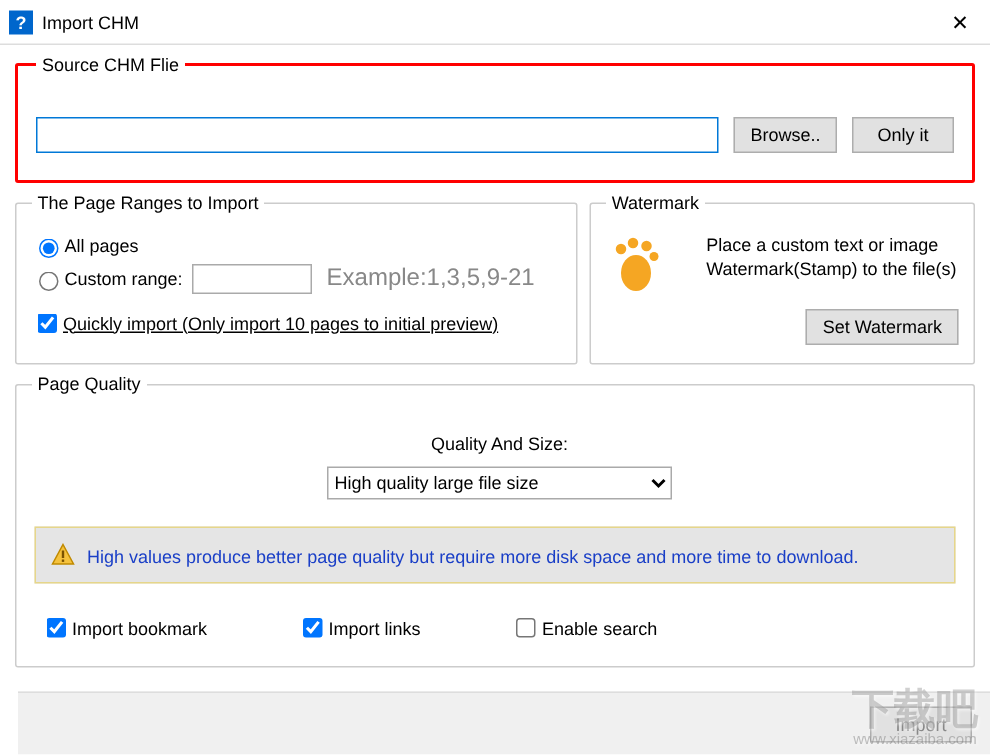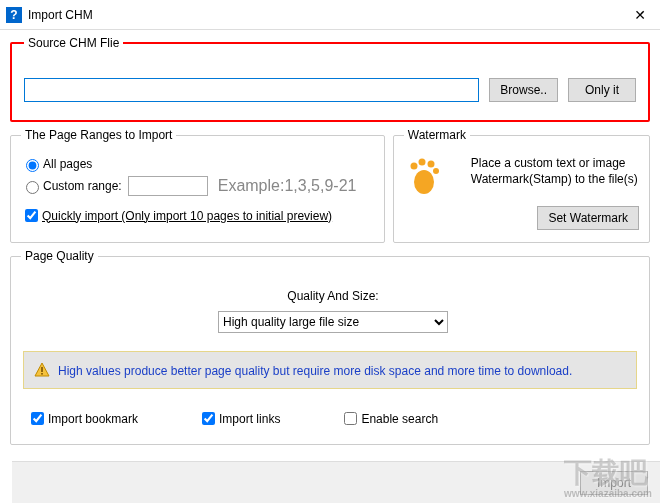--- a/index.html
+++ b/index.html
@@ -162,9 +162,9 @@
   }
   .watermark-overlay .sub {
     font-size: 10px;
-    font-weight: bold;
+    font-weight: normal;
     color: rgba(120,120,120,0.45);
-    text-align: left;
+    text-align: center;
     margin-top: -4px;
   }
 </style>

